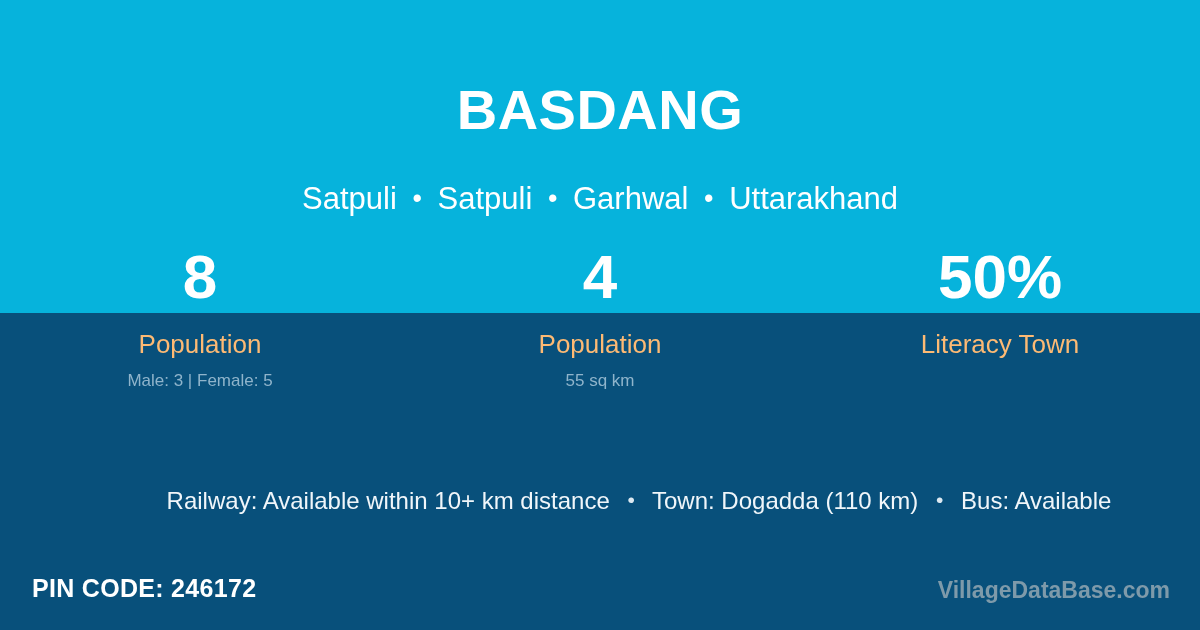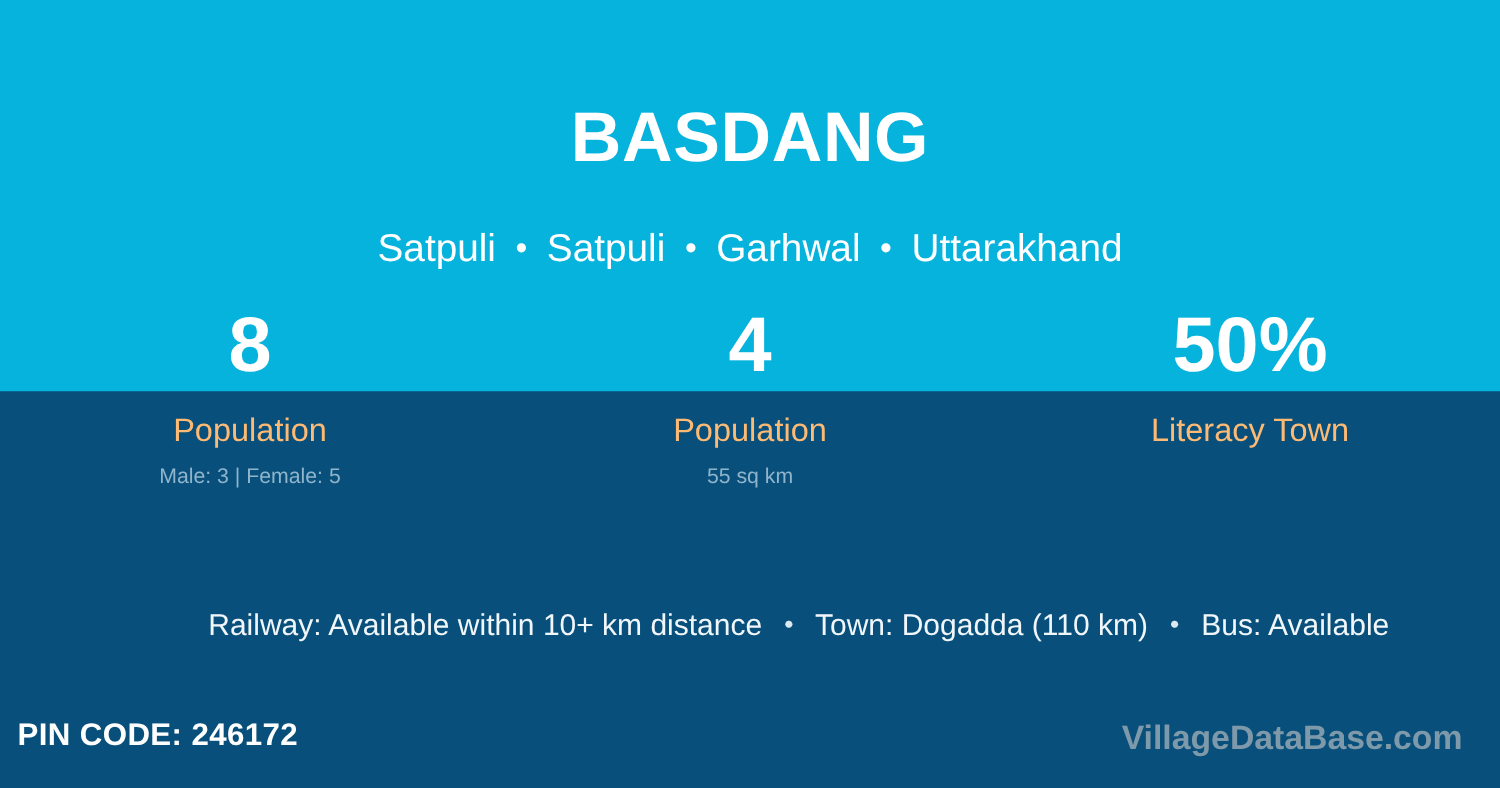--- a/index.html
+++ b/index.html
@@ -138,7 +138,7 @@
 
   .pincode {
     position: absolute;
-    left: 14px;
+    left: 32px;
     top: 0;
     color: #ffffff;
     font-size: 25px;

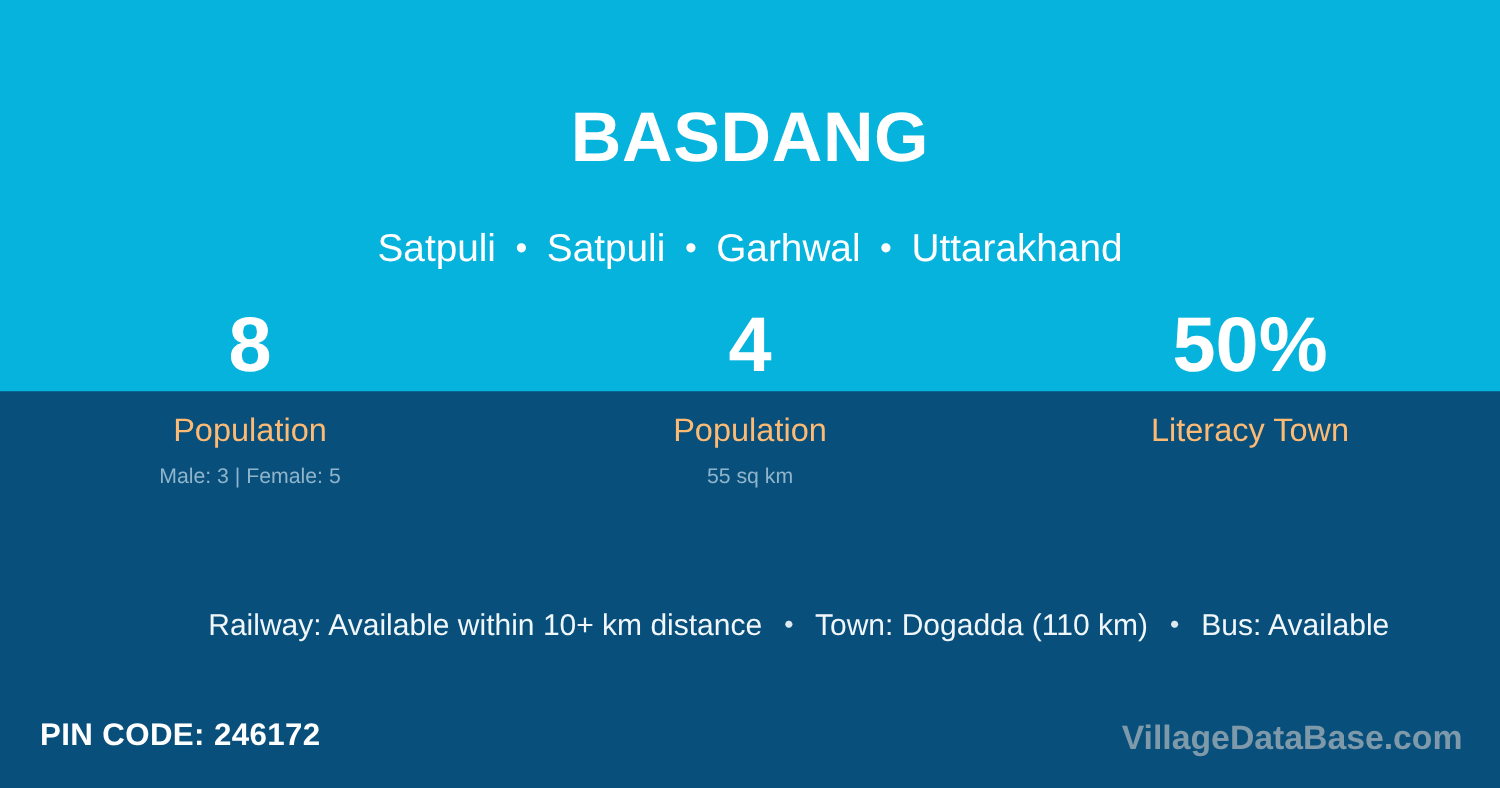--- a/index.html
+++ b/index.html
@@ -152,7 +152,7 @@
     right: 30px;
     top: 3px;
     color: #7e9aaa;
-    font-size: 27px;
+    font-size: 23px;
     font-weight: bold;
     line-height: 28px;
   }

